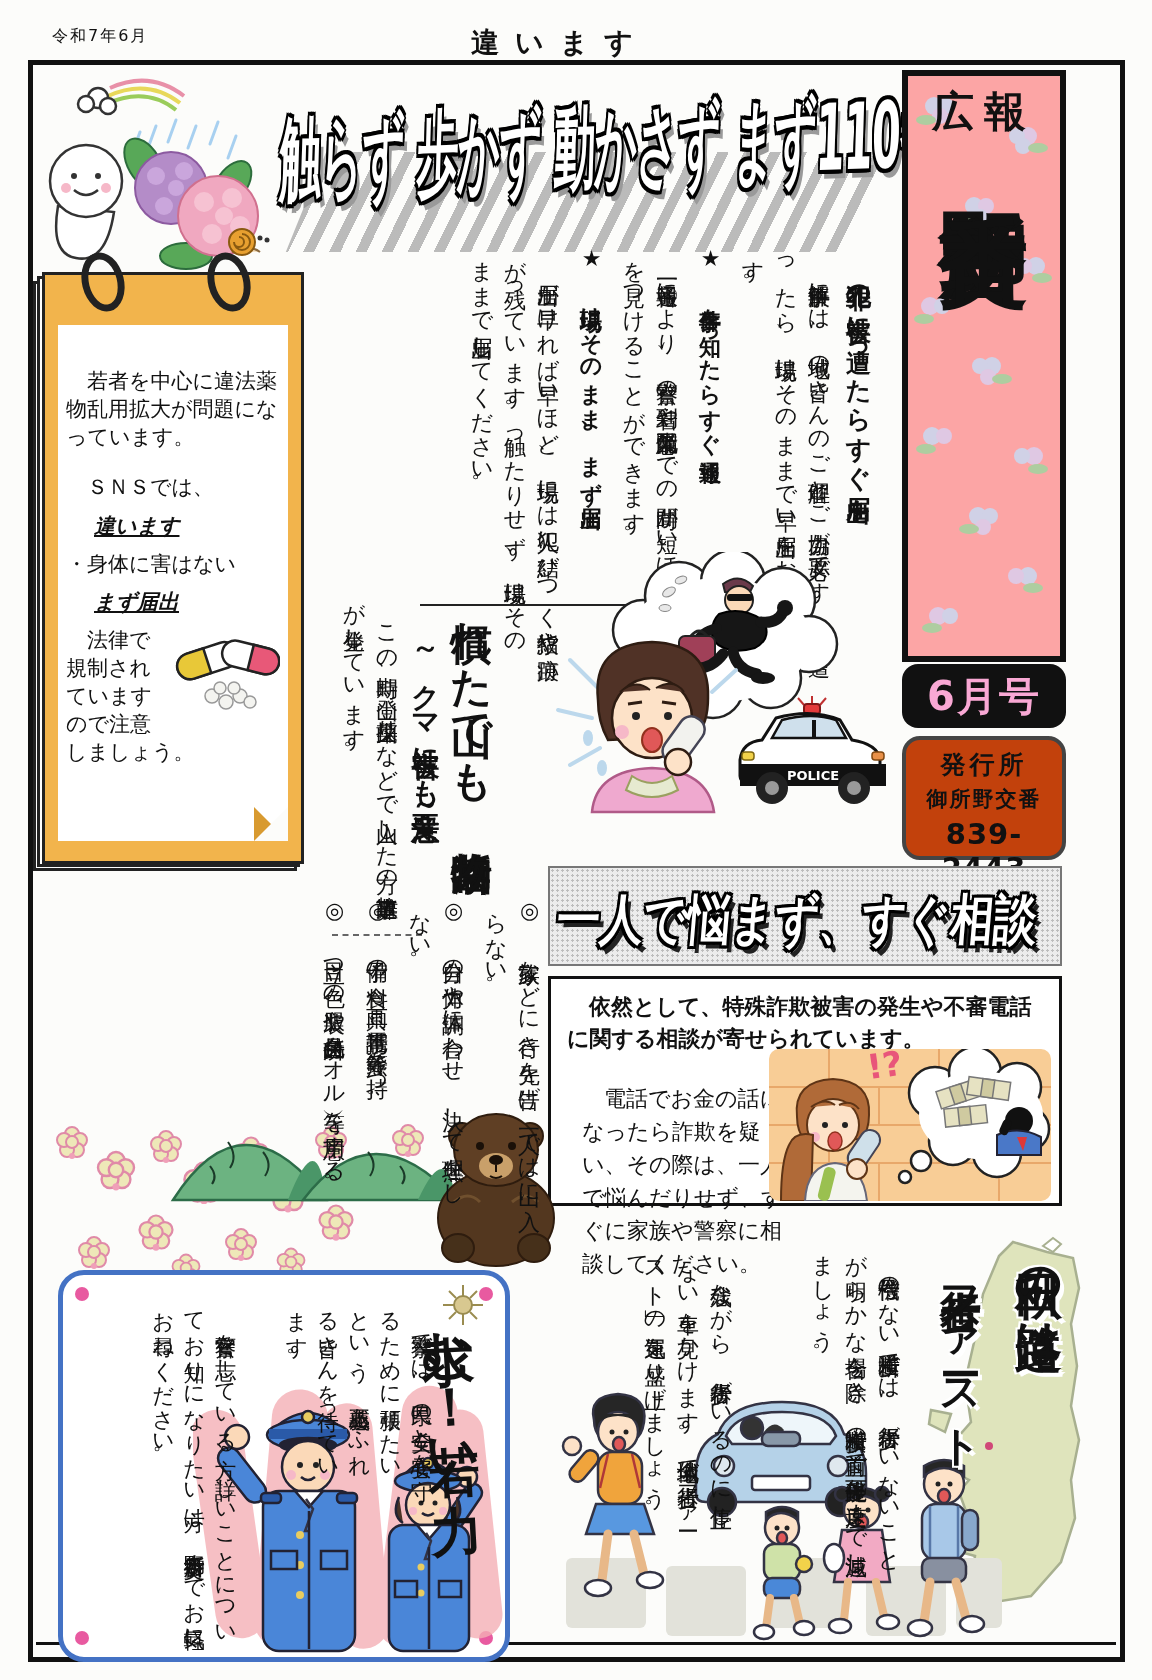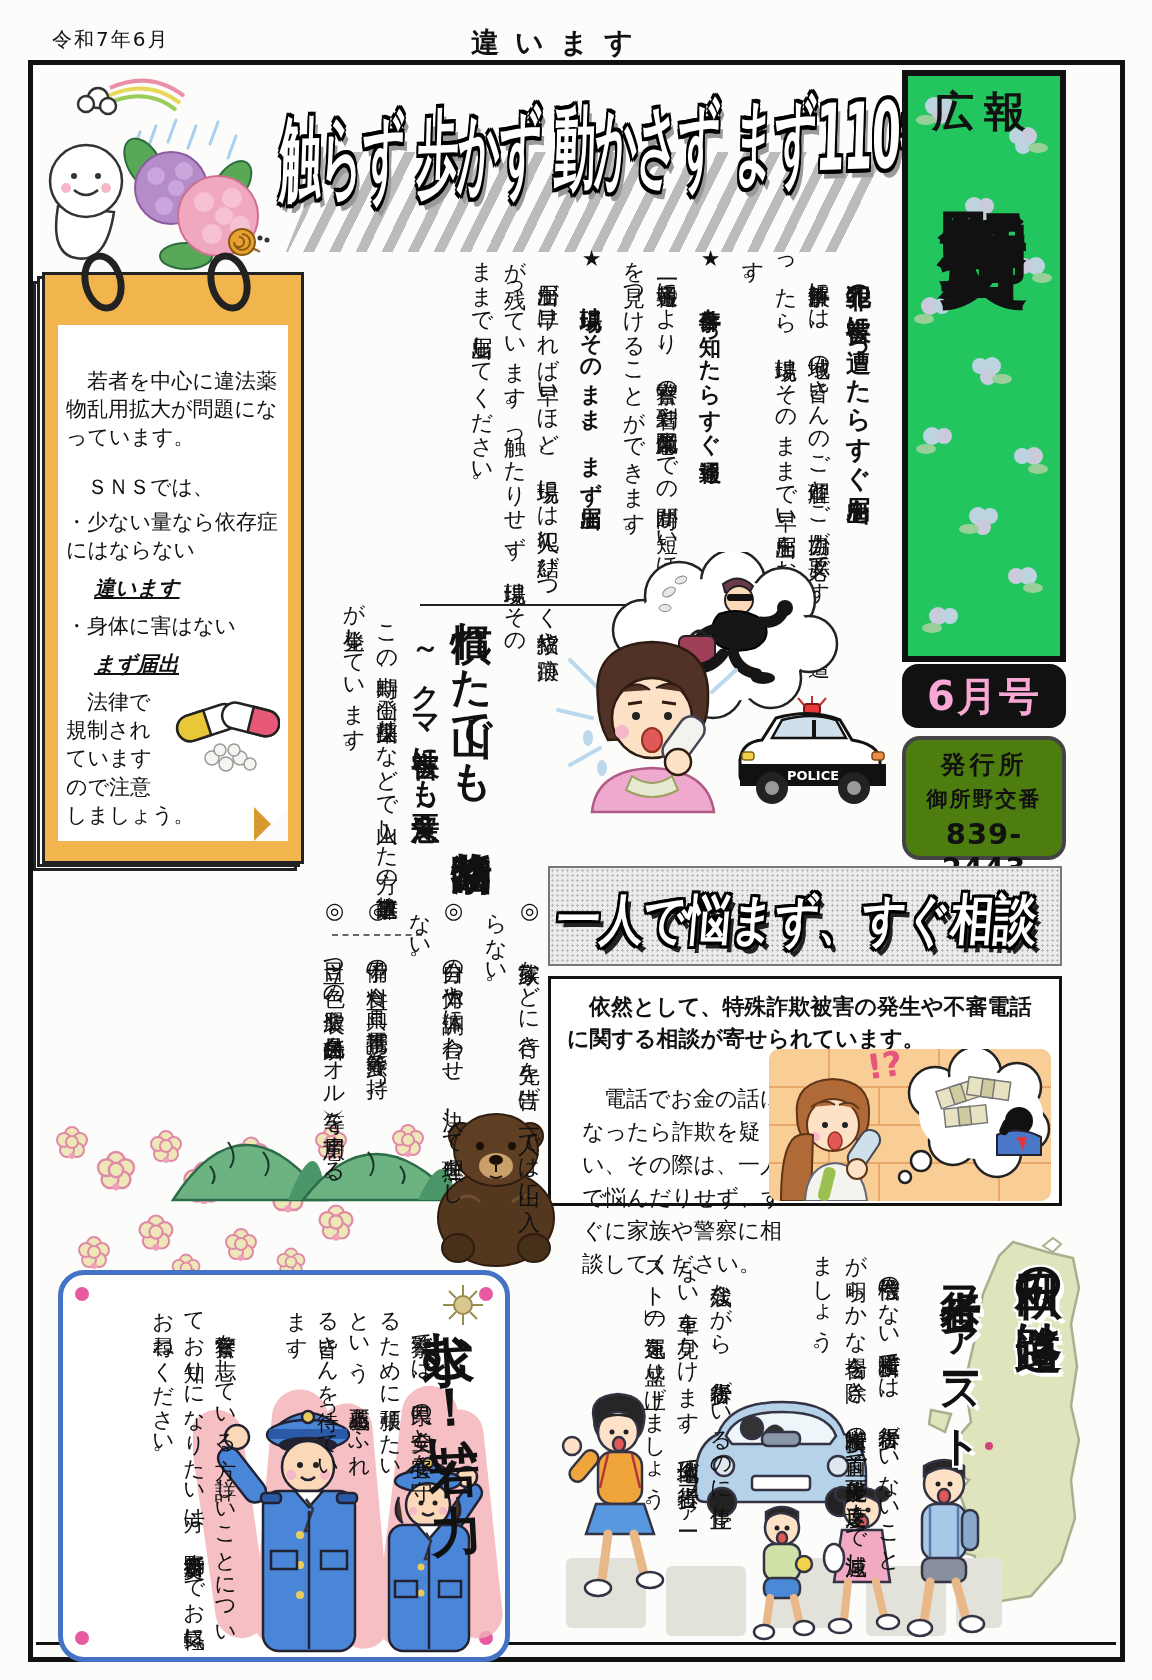--- a/index.html
+++ b/index.html
@@ -14,7 +14,7 @@
   .frame{left:28px;top:60px;width:1097px;height:1602px;border:5px solid #111;box-sizing:border-box;}
   .frame-inner-bottom{left:36px;top:1642px;width:1080px;height:3px;background:#111;}
   
-  .hdr-date{left:52px;top:26px;font-size:20px;letter-spacing:2px;}
+  .hdr-date{left:52px;top:26px;font-size:16px;letter-spacing:2px;}
   .hdr-title{left:380px;top:24px;width:360px;text-align:center;font-size:28px;font-weight:900;letter-spacing:16px;}
   
   .streaks{left:306px;top:152px;width:560px;height:100px;transform:skewX(-22deg);

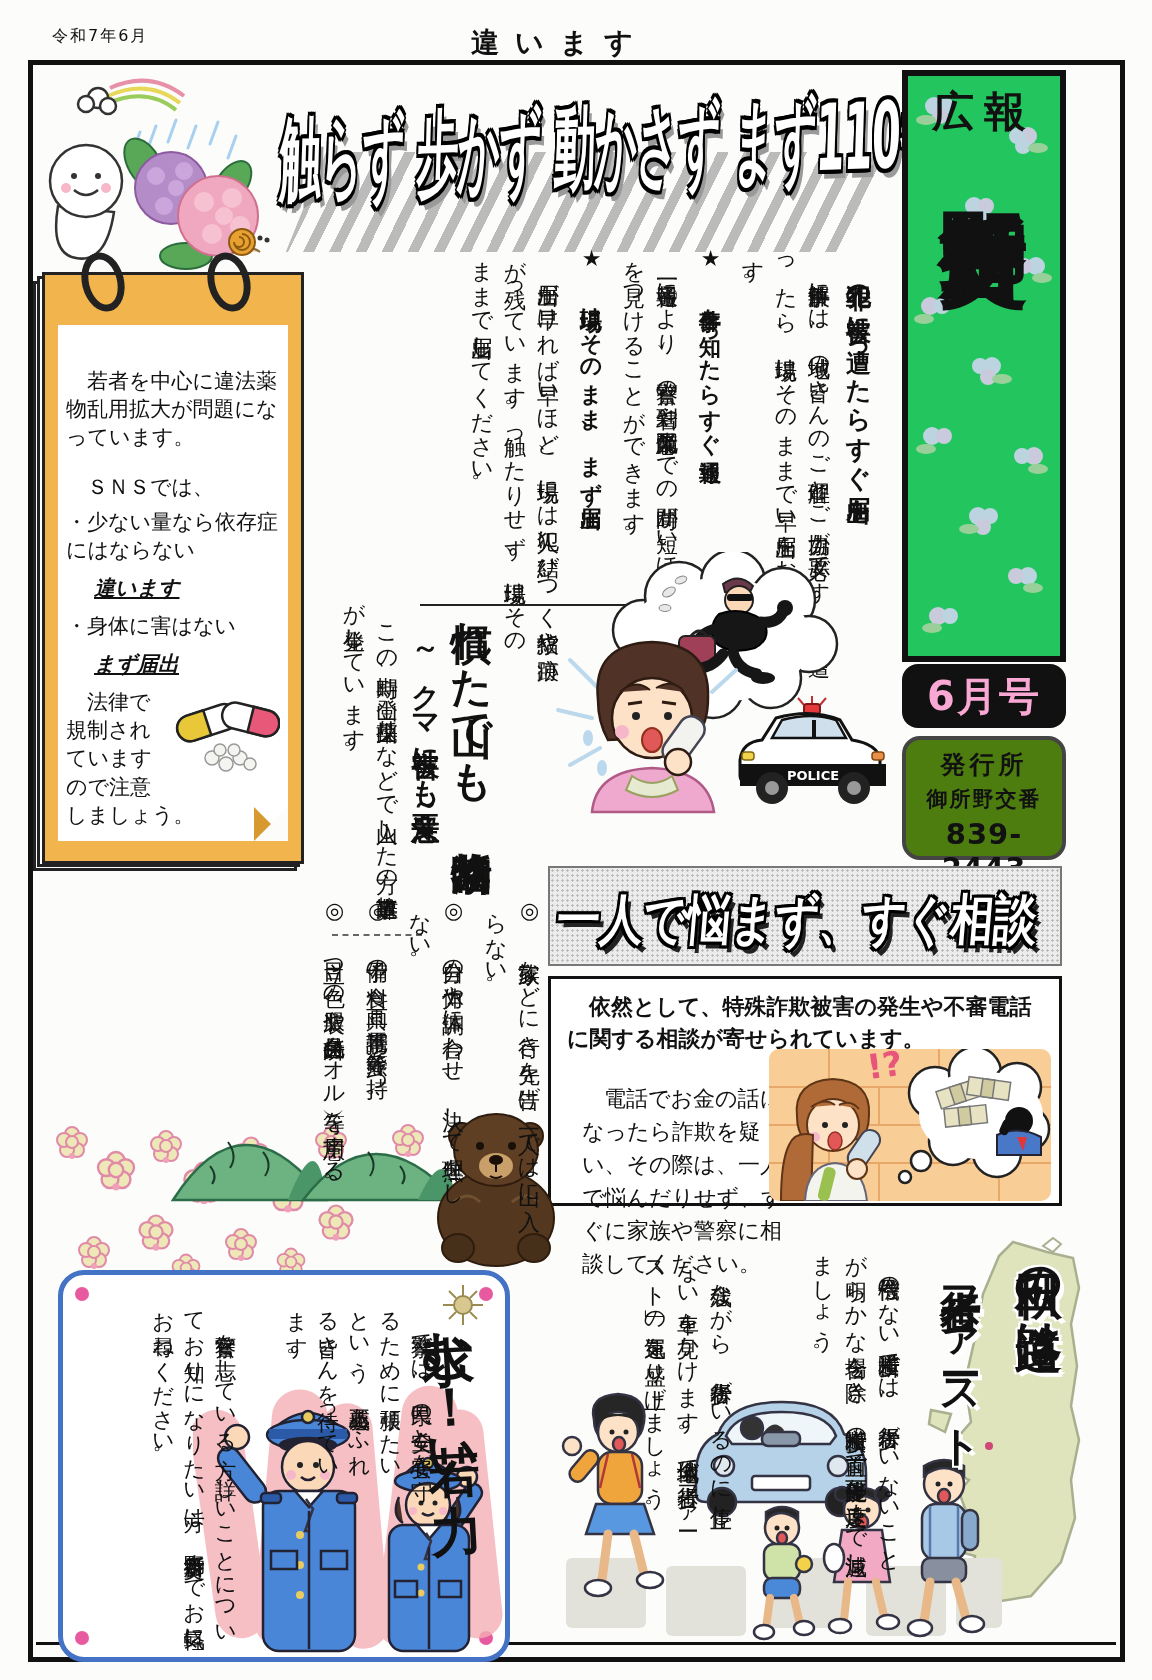--- a/index.html
+++ b/index.html
@@ -23,7 +23,7 @@
     transform:scaleX(.45) skewX(-5deg) rotate(-1deg);transform-origin:left top;letter-spacing:-2px;
     text-shadow:-4px -4px 0 #000,4px -4px 0 #000,-4px 4px 0 #000,4px 4px 0 #000,-4px 0 0 #000,4px 0 0 #000,0 -4px 0 #000,0 4px 0 #000,10px 9px 0 #9a9a9a;}
   
-  .banner{left:902px;top:70px;width:164px;height:592px;border:6px solid #111;box-sizing:border-box;background:#22c55e;overflow:hidden;}
+  .banner{left:902px;top:70px;width:164px;height:592px;border:6px solid #111;box-sizing:border-box;background:#fca5a5;overflow:hidden;}
   .banner-top{position:absolute;left:0;right:0;top:8px;text-align:center;font-size:42px;font-weight:900;letter-spacing:10px;}
   .banner-name{position:absolute;left:50%;transform:translateX(-50%);top:64px;font-size:90px;font-weight:900;line-height:1.03;}
   .issue-badge{left:902px;top:664px;width:164px;height:64px;background:#111;border-radius:16px;color:#f9a8d4;

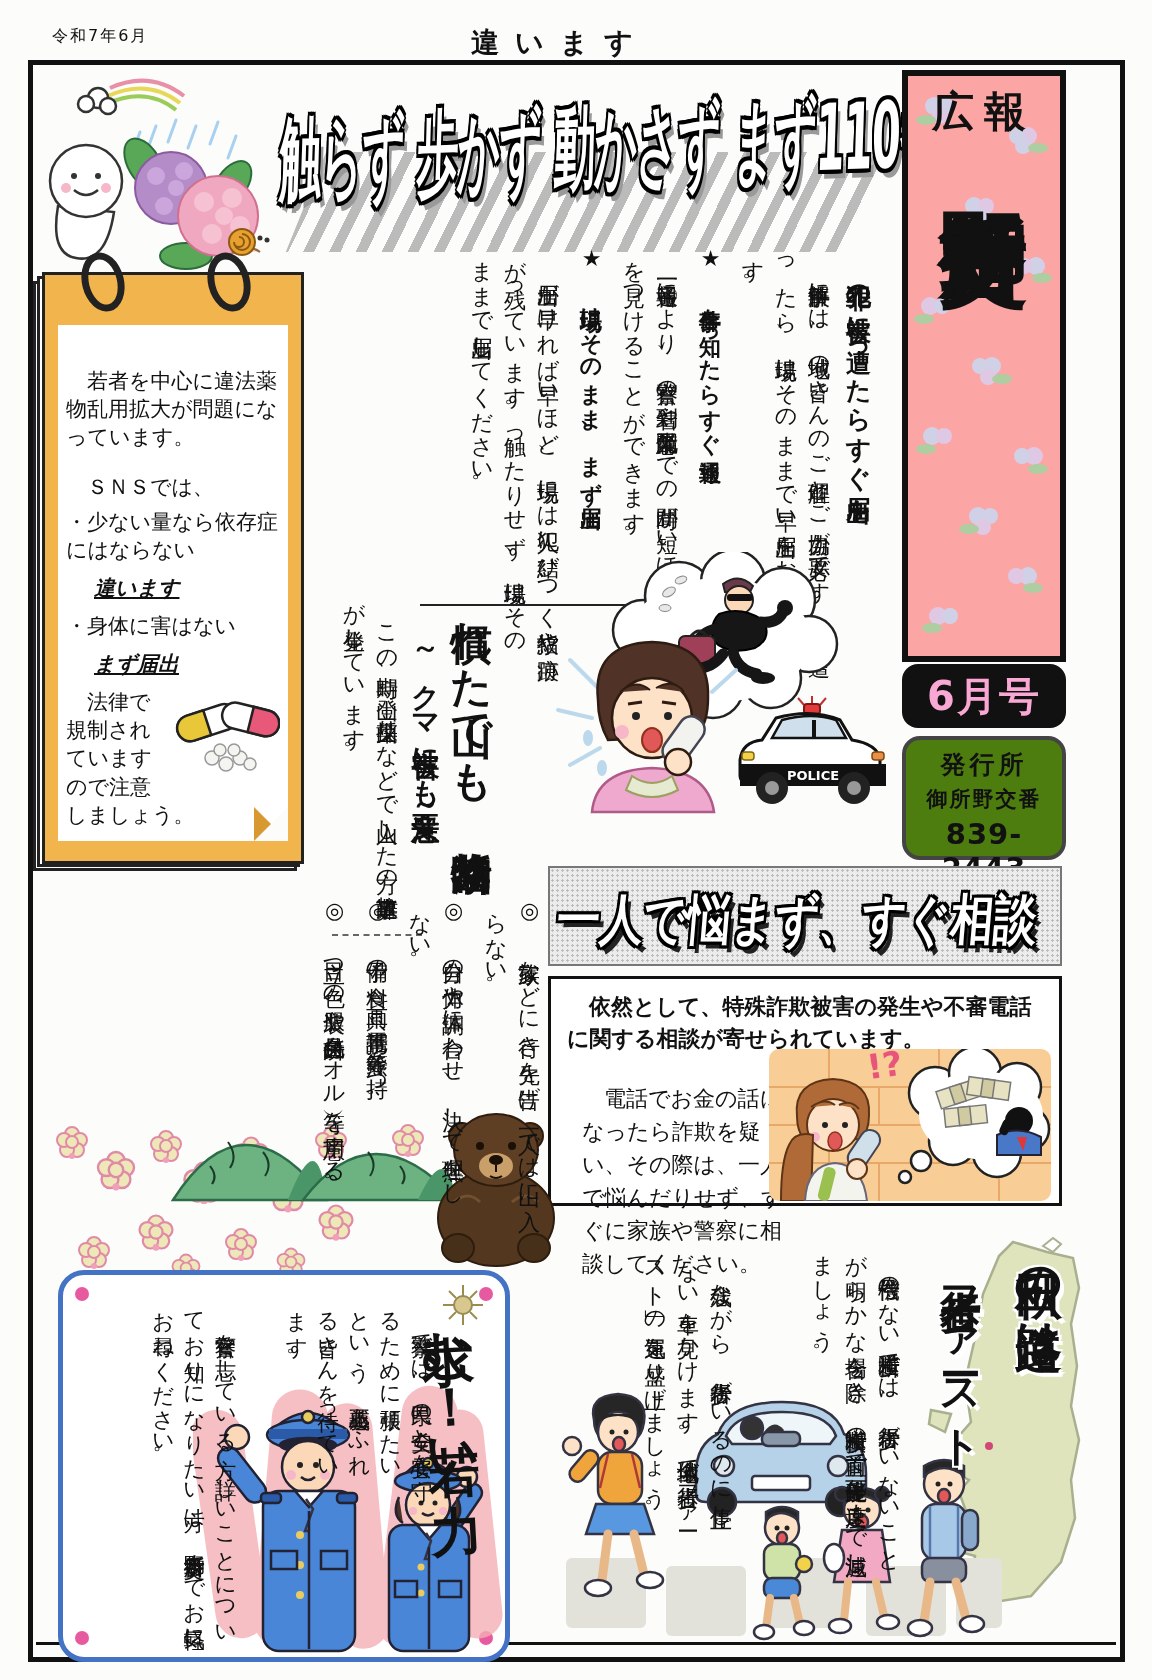--- a/index.html
+++ b/index.html
@@ -249,7 +249,6 @@
       <div style="height:40px;"></div>
       <p class="ind">若者を中心に違法薬物乱用拡大が問題になっています。</p>
       <p class="sns" style="text-indent:1em;">ＳＮＳでは、</p>
-      <p class="claim">・少ない量なら依存症にはならない</p>
       <p class="rebut">違います</p>
       <p class="claim">・身体に害はない</p>
       <p class="rebut">まず届出</p>

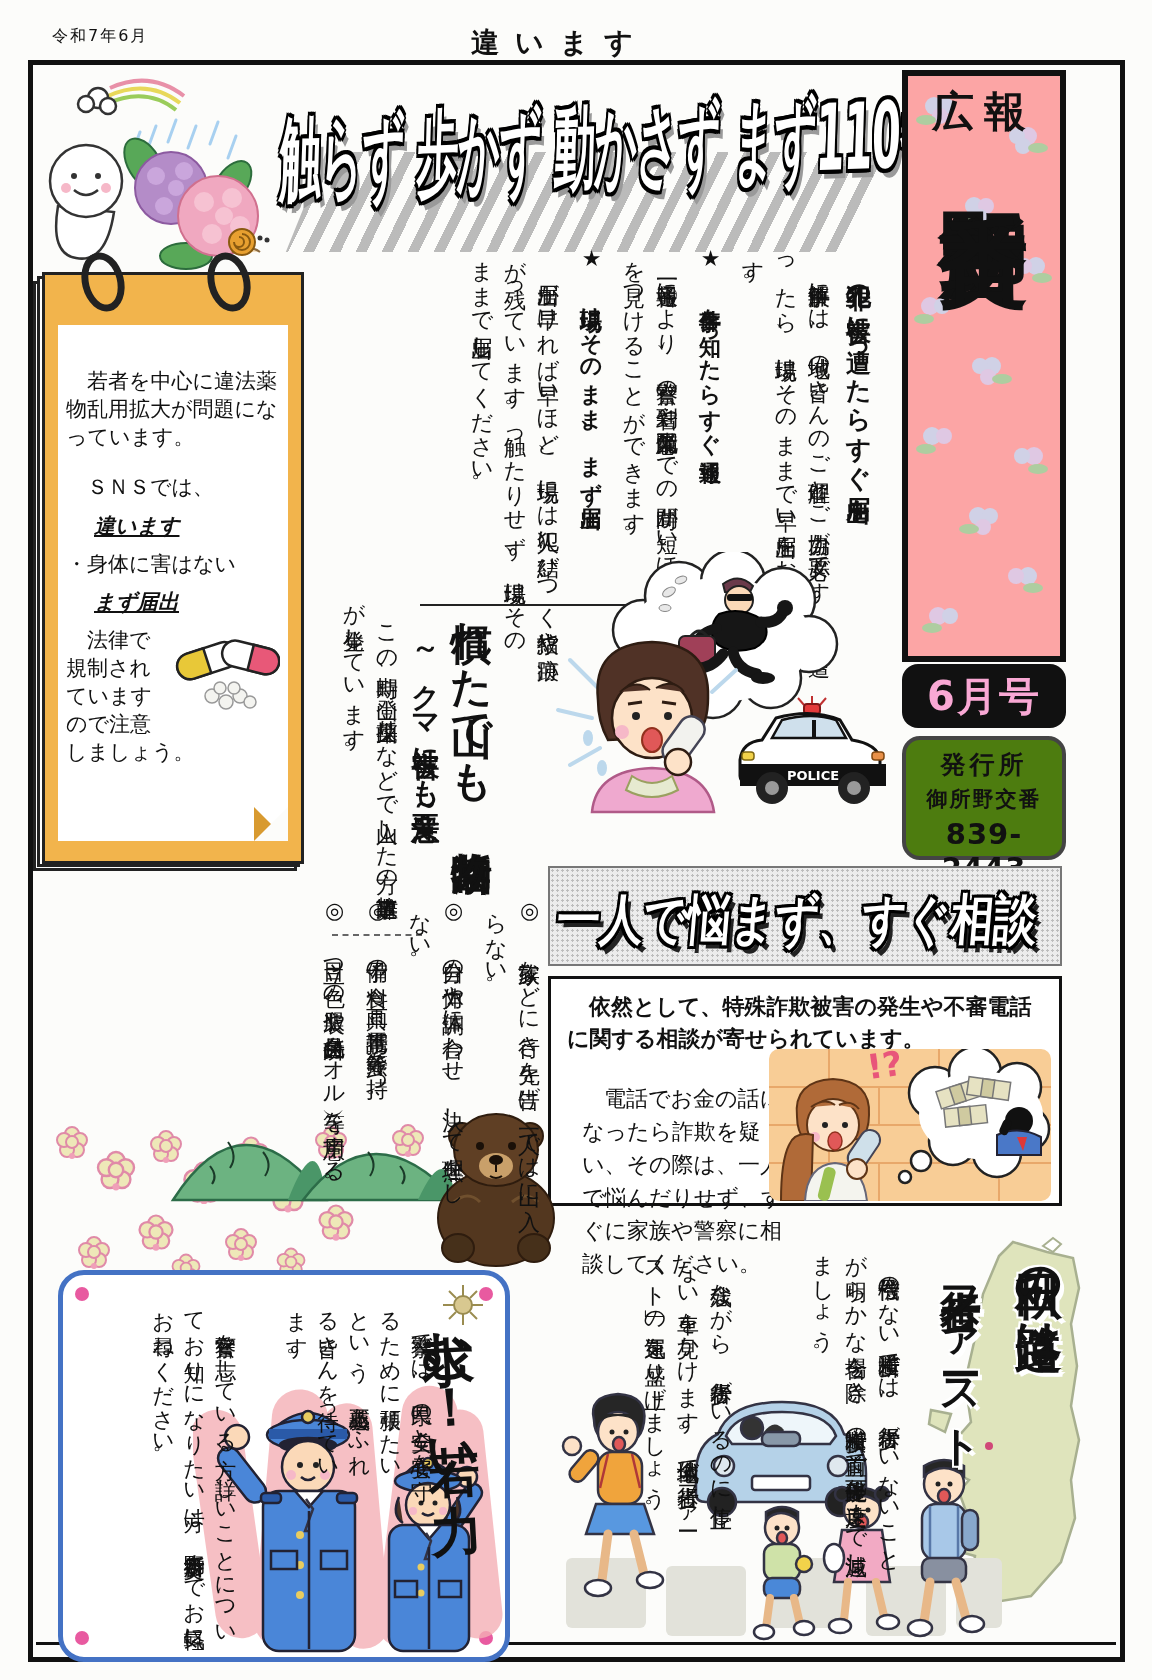--- a/index.html
+++ b/index.html
@@ -29,7 +29,7 @@
   .issue-badge{left:902px;top:664px;width:164px;height:64px;background:#111;border-radius:16px;color:#f9a8d4;
                font-size:40px;font-weight:900;text-align:center;line-height:64px;letter-spacing:2px;}
   .pub-box{left:902px;top:736px;width:164px;height:124px;border:4px solid #444;border-radius:18px;box-sizing:border-box;
-           background:#4d7c0f;text-align:center;}
+           background:#c2410c;text-align:center;}
   .pub-label{font-size:25px;font-weight:900;margin-top:8px;letter-spacing:4px;}
   .pub-name{font-size:21px;font-weight:700;margin-top:4px;letter-spacing:2px;}
   .pub-phone{font-size:29px;font-weight:900;margin-top:4px;letter-spacing:1px;}

